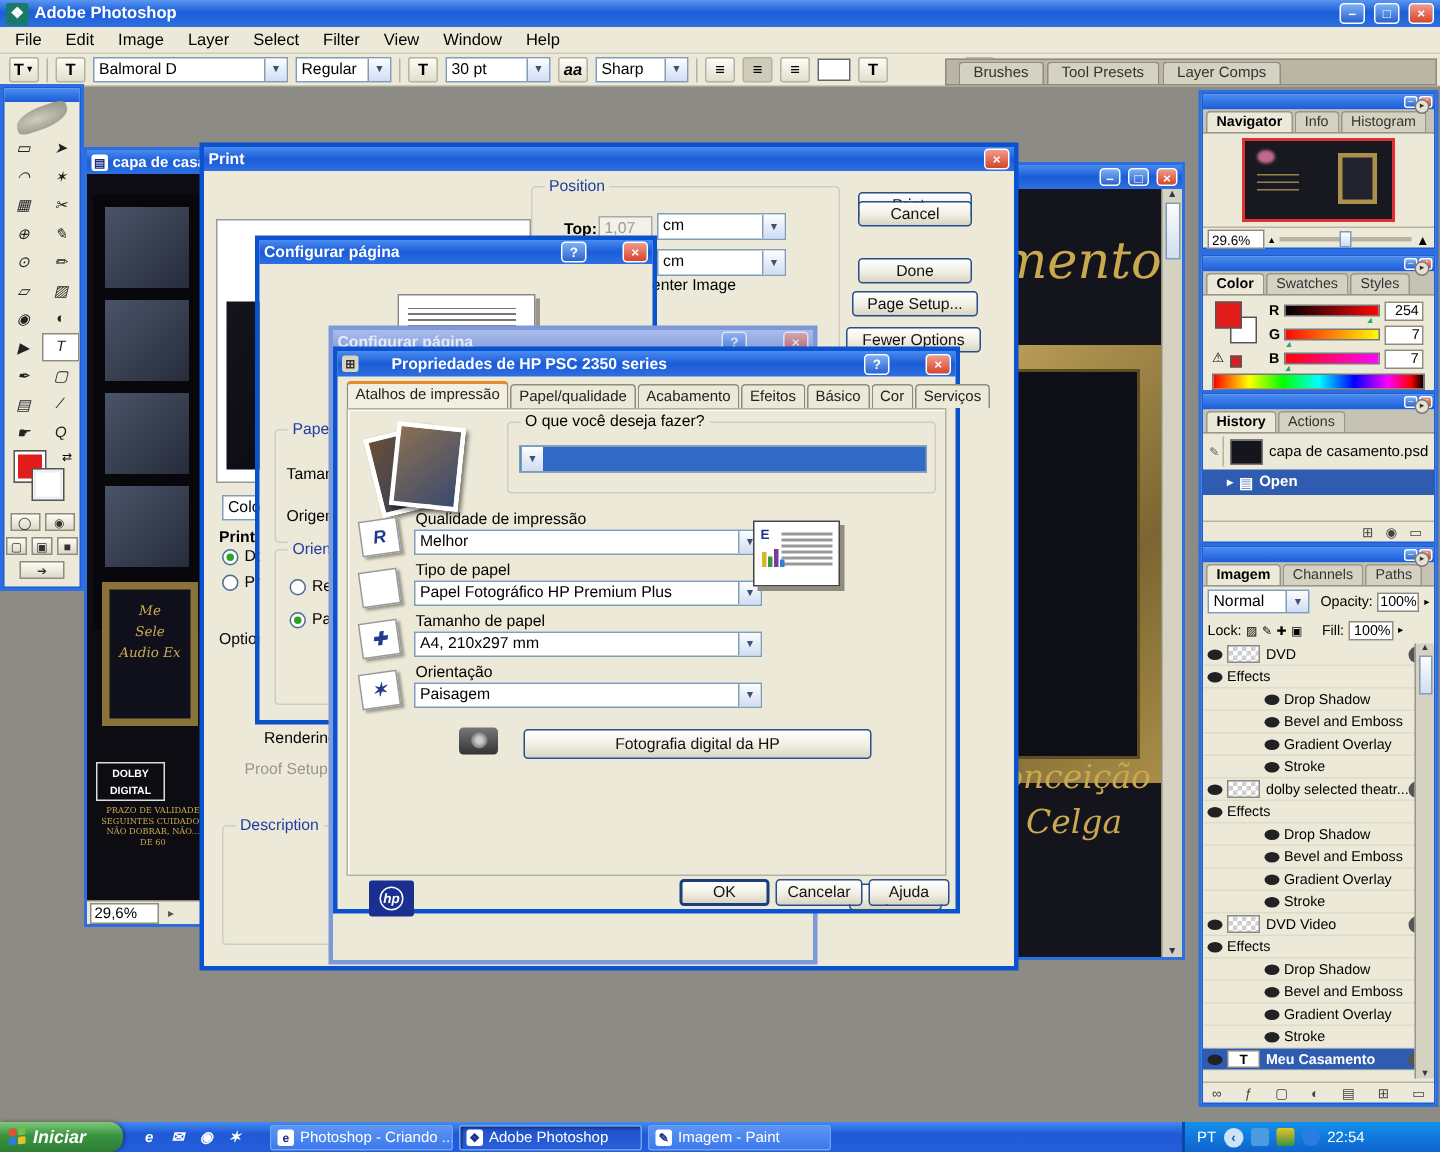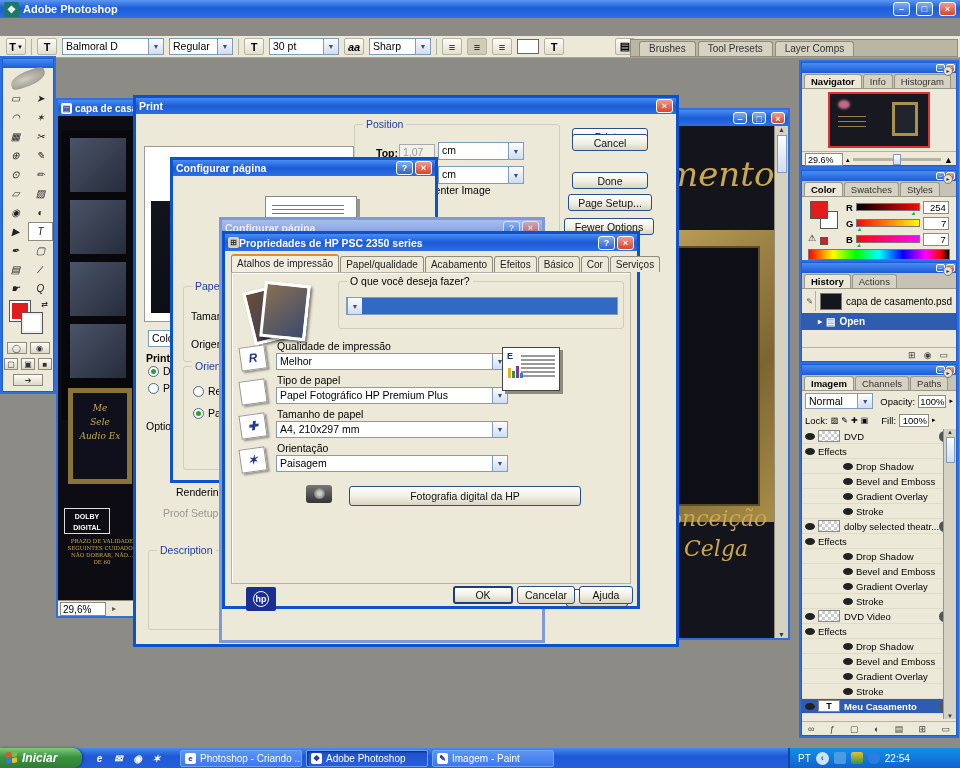--- a/index.html
+++ b/index.html
@@ -156,6 +156,18 @@
     <span class="wbtn close">×</span>
   </div>
 
+  <div id="menubar">
+
+  <span class="mitem">File</span>
+      <span class="mitem">Edit</span>
+      <span class="mitem">Image</span>
+      <span class="mitem">Layer</span>
+      <span class="mitem">Select</span>
+      <span class="mitem">Filter</span>
+      <span class="mitem">View</span>
+      <span class="mitem">Window</span>
+      <span class="mitem">Help</span>
+    </div>
 
   <div id="obar">
     <span class="oicon">

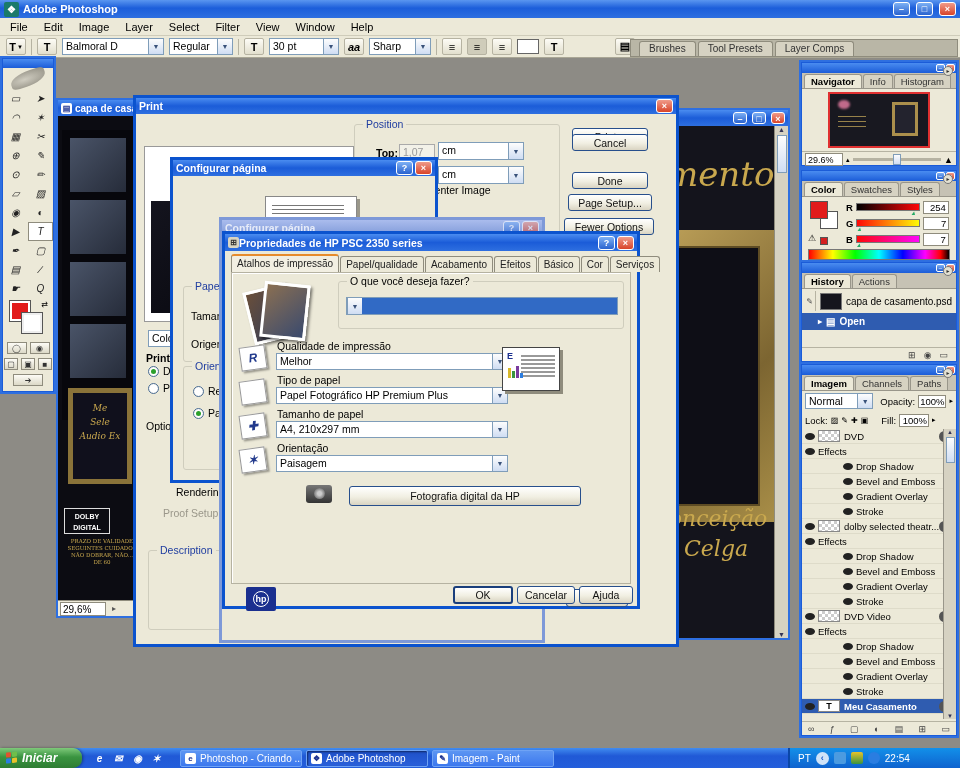--- a/index.html
+++ b/index.html
@@ -176,7 +176,7 @@
       </span>
     <span class="osep"></span>
     <span class="oicon">T</span>
-    <span class="combo" style="width:102px">
+    <span class="combo" style="width:130px">
         <span class="cval">Balmoral D</span>
         <span class="cbtn">▼</span>
       </span>

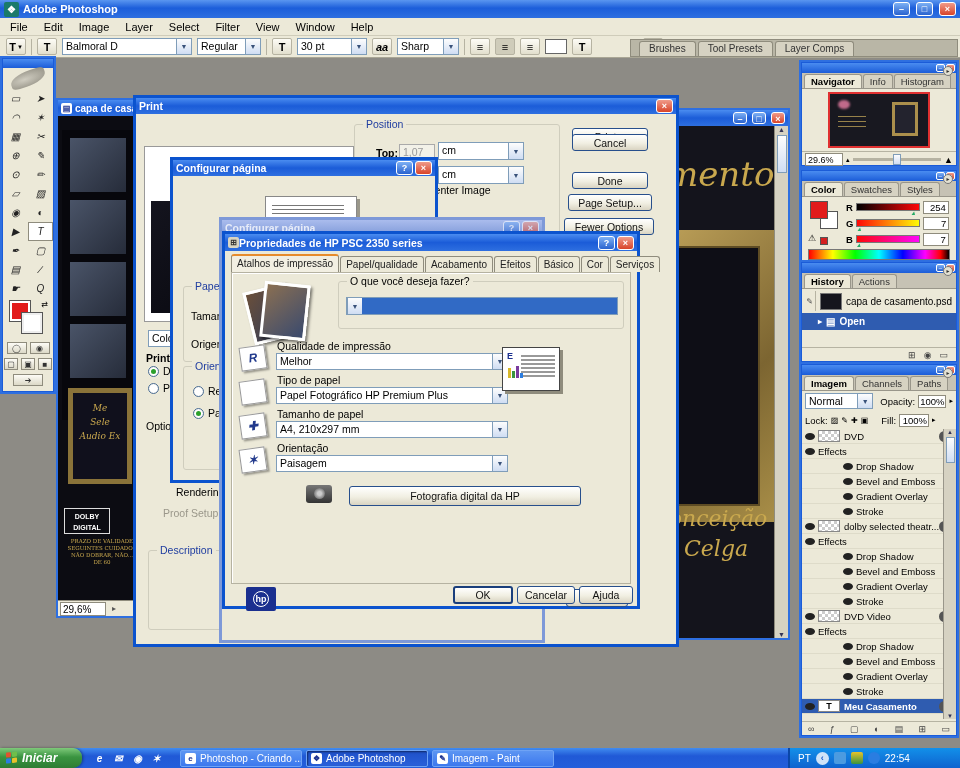--- a/index.html
+++ b/index.html
@@ -20,7 +20,7 @@
 .welltab{height:15px;padding:1px 9px;background:#d6d2c2;border:1px solid #8f8c7d;border-bottom:0;border-radius:3px 3px 0 0;font-size:10px;color:#333;margin-right:2px;white-space:nowrap}
 
 .xpwin{position:absolute;background:#ece9d8;outline:3px solid #0b53ce}
-.tbar{height:16px;background:linear-gradient(180deg,#4a8cf0,#1b5cd8 50%,#2e6fe0);display:flex;align-items:center;color:#fff;font-weight:700;font-size:10.5px;padding:0 3px;gap:0}
+.tbar{height:16px;background:linear-gradient(180deg,#4a8cf0,#1b5cd8 50%,#2e6fe0);display:flex;align-items:center;color:#fff;font-weight:700;font-size:10.5px;padding:0 3px;gap:22px}
 .tbar .ttl{flex:1;white-space:nowrap;overflow:hidden}
 .tbar.inactive{background:linear-gradient(180deg,#aabced,#7e99d8);color:#e6ebf8}
 .lbl{position:absolute;font-size:10.5px;white-space:nowrap}

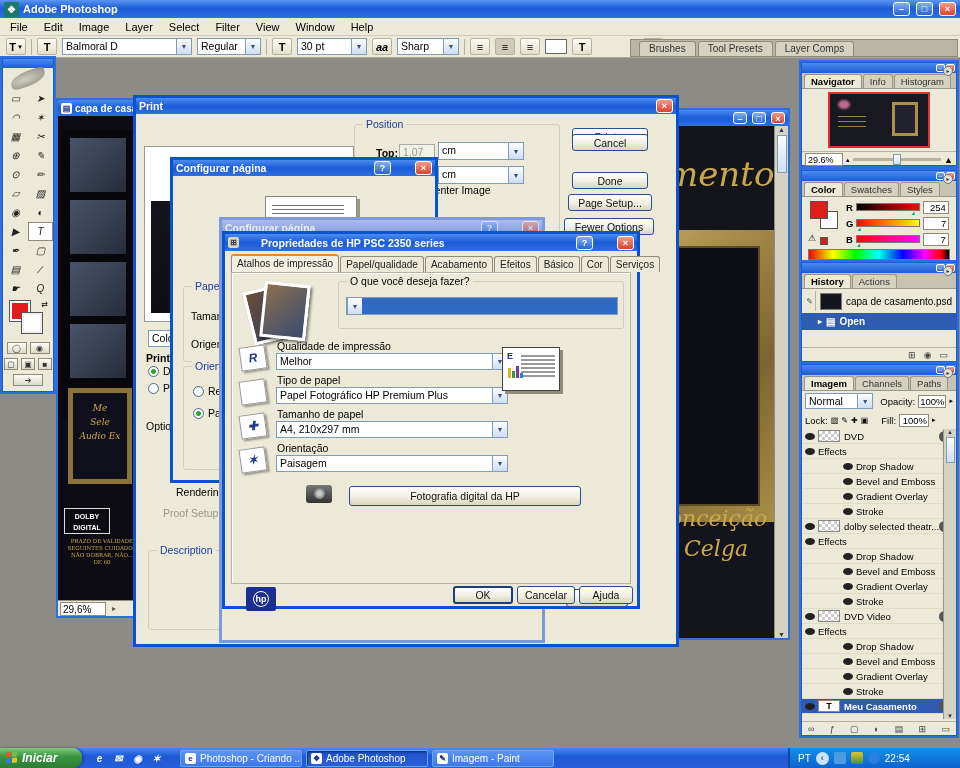--- a/index.html
+++ b/index.html
@@ -127,7 +127,7 @@
 .pbars{position:absolute;left:5px;top:18px;display:flex;align-items:flex-end;gap:1px}
 .pbars i{width:3px;display:block}
 .hplogo{position:absolute;left:14px;top:314px;width:30px;height:24px;background:#1a2f8f;border-radius:2px;display:flex;align-items:center;justify-content:center}
-.hplogo b{width:16px;height:16px;border:1px solid #fff;border-radius:50%;color:#fff;font-size:9px;text-align:center;line-height:14px}
+.hplogo b{width:16px;height:16px;border:1px solid #fff;border-radius:50%;color:#fff;font-style:italic;font-size:9px;text-align:center;line-height:14px}
 
 #taskbar{position:absolute;left:0;top:748px;width:960px;height:20px;background:linear-gradient(180deg,#418cf0,#2059d6 40%,#245edb);display:flex;align-items:center;z-index:9}
 #startbtn{height:20px;width:82px;border-radius:0 9px 9px 0;background:linear-gradient(180deg,#7ec97a,#3a9440 45%,#2e7d33);display:flex;align-items:center;gap:4px;padding:0 10px 0 6px;color:#fff;font-weight:700;font-style:italic;font-size:12px;box-shadow:1px 0 3px rgba(0,0,0,.4)}

